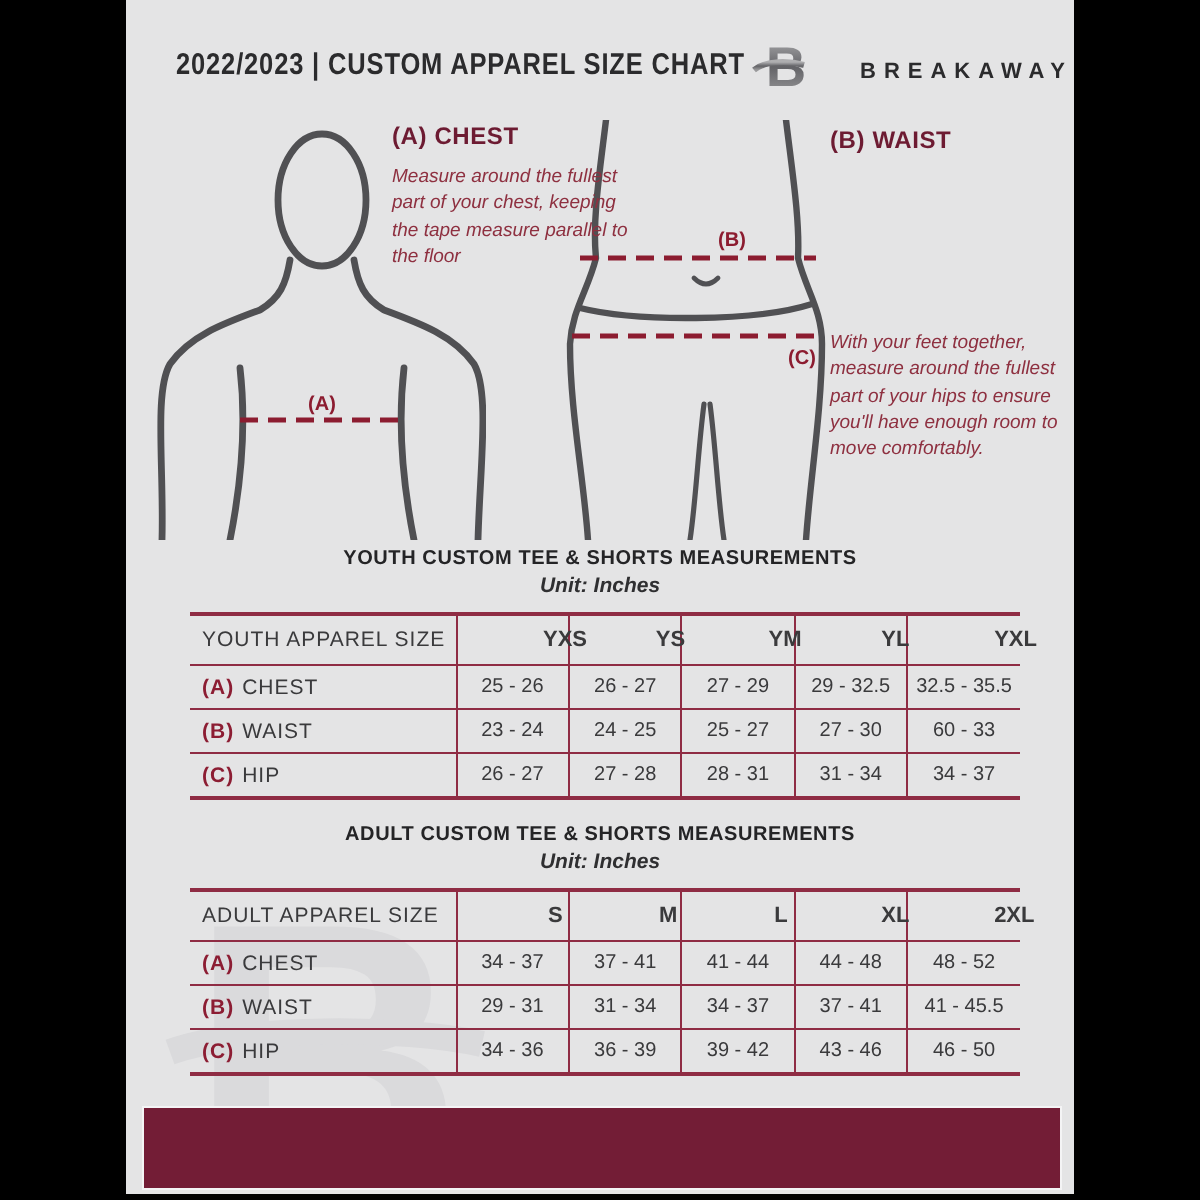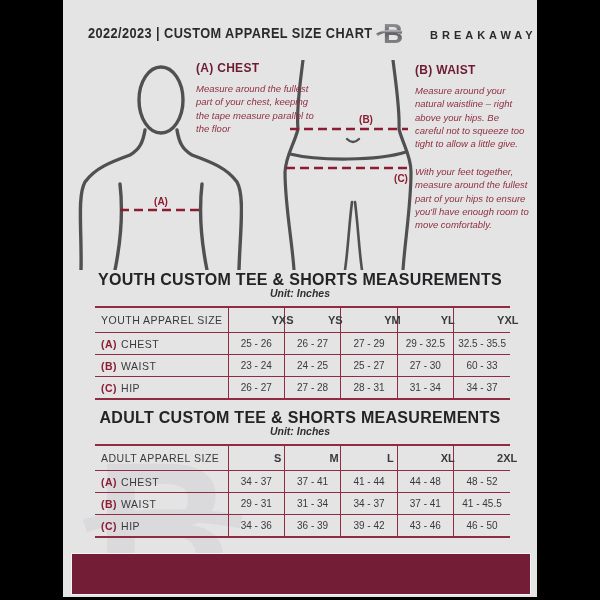--- a/index.html
+++ b/index.html
@@ -137,7 +137,6 @@
   </div>
   <div class="guide-text guide-waist">
     <p class="guide-heading">(B) WAIST</p>
-    <p class="guide-body">Measure around your natural waistline – right above your hips. Be careful not to squeeze too tight to allow a little give.</p>
   </div>
   <div class="guide-text guide-hips">
     <p class="guide-body">With your feet together, measure around the fullest part of your hips to ensure you'll have enough room to move comfortably.</p>

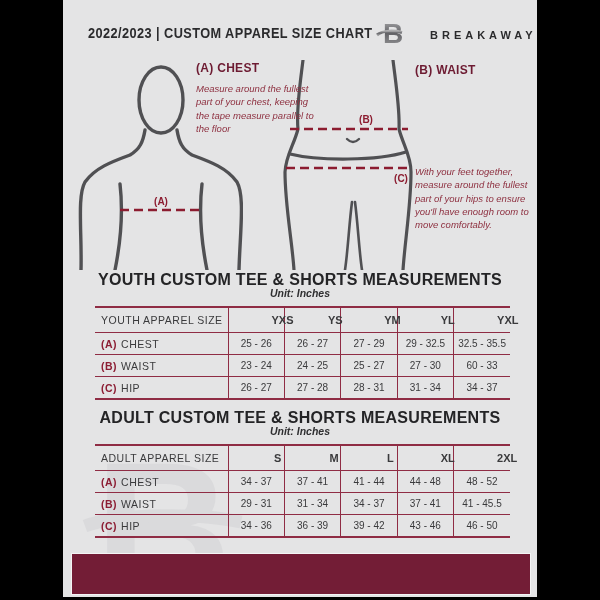--- a/index.html
+++ b/index.html
@@ -40,7 +40,7 @@
   .section-youth{top:273px;}
   .section-adult{top:411px;}
   .section-title{
-    font-size:16px;font-weight:bold;color:#242426;letter-spacing:.3px;line-height:13px;margin:0;
+    font-size:10px;font-weight:bold;color:#242426;letter-spacing:.3px;line-height:13px;margin:0;
   }
   .unit-line{
     font-size:10.5px;font-style:italic;font-weight:600;color:#2f2f31;line-height:14px;margin:0;

